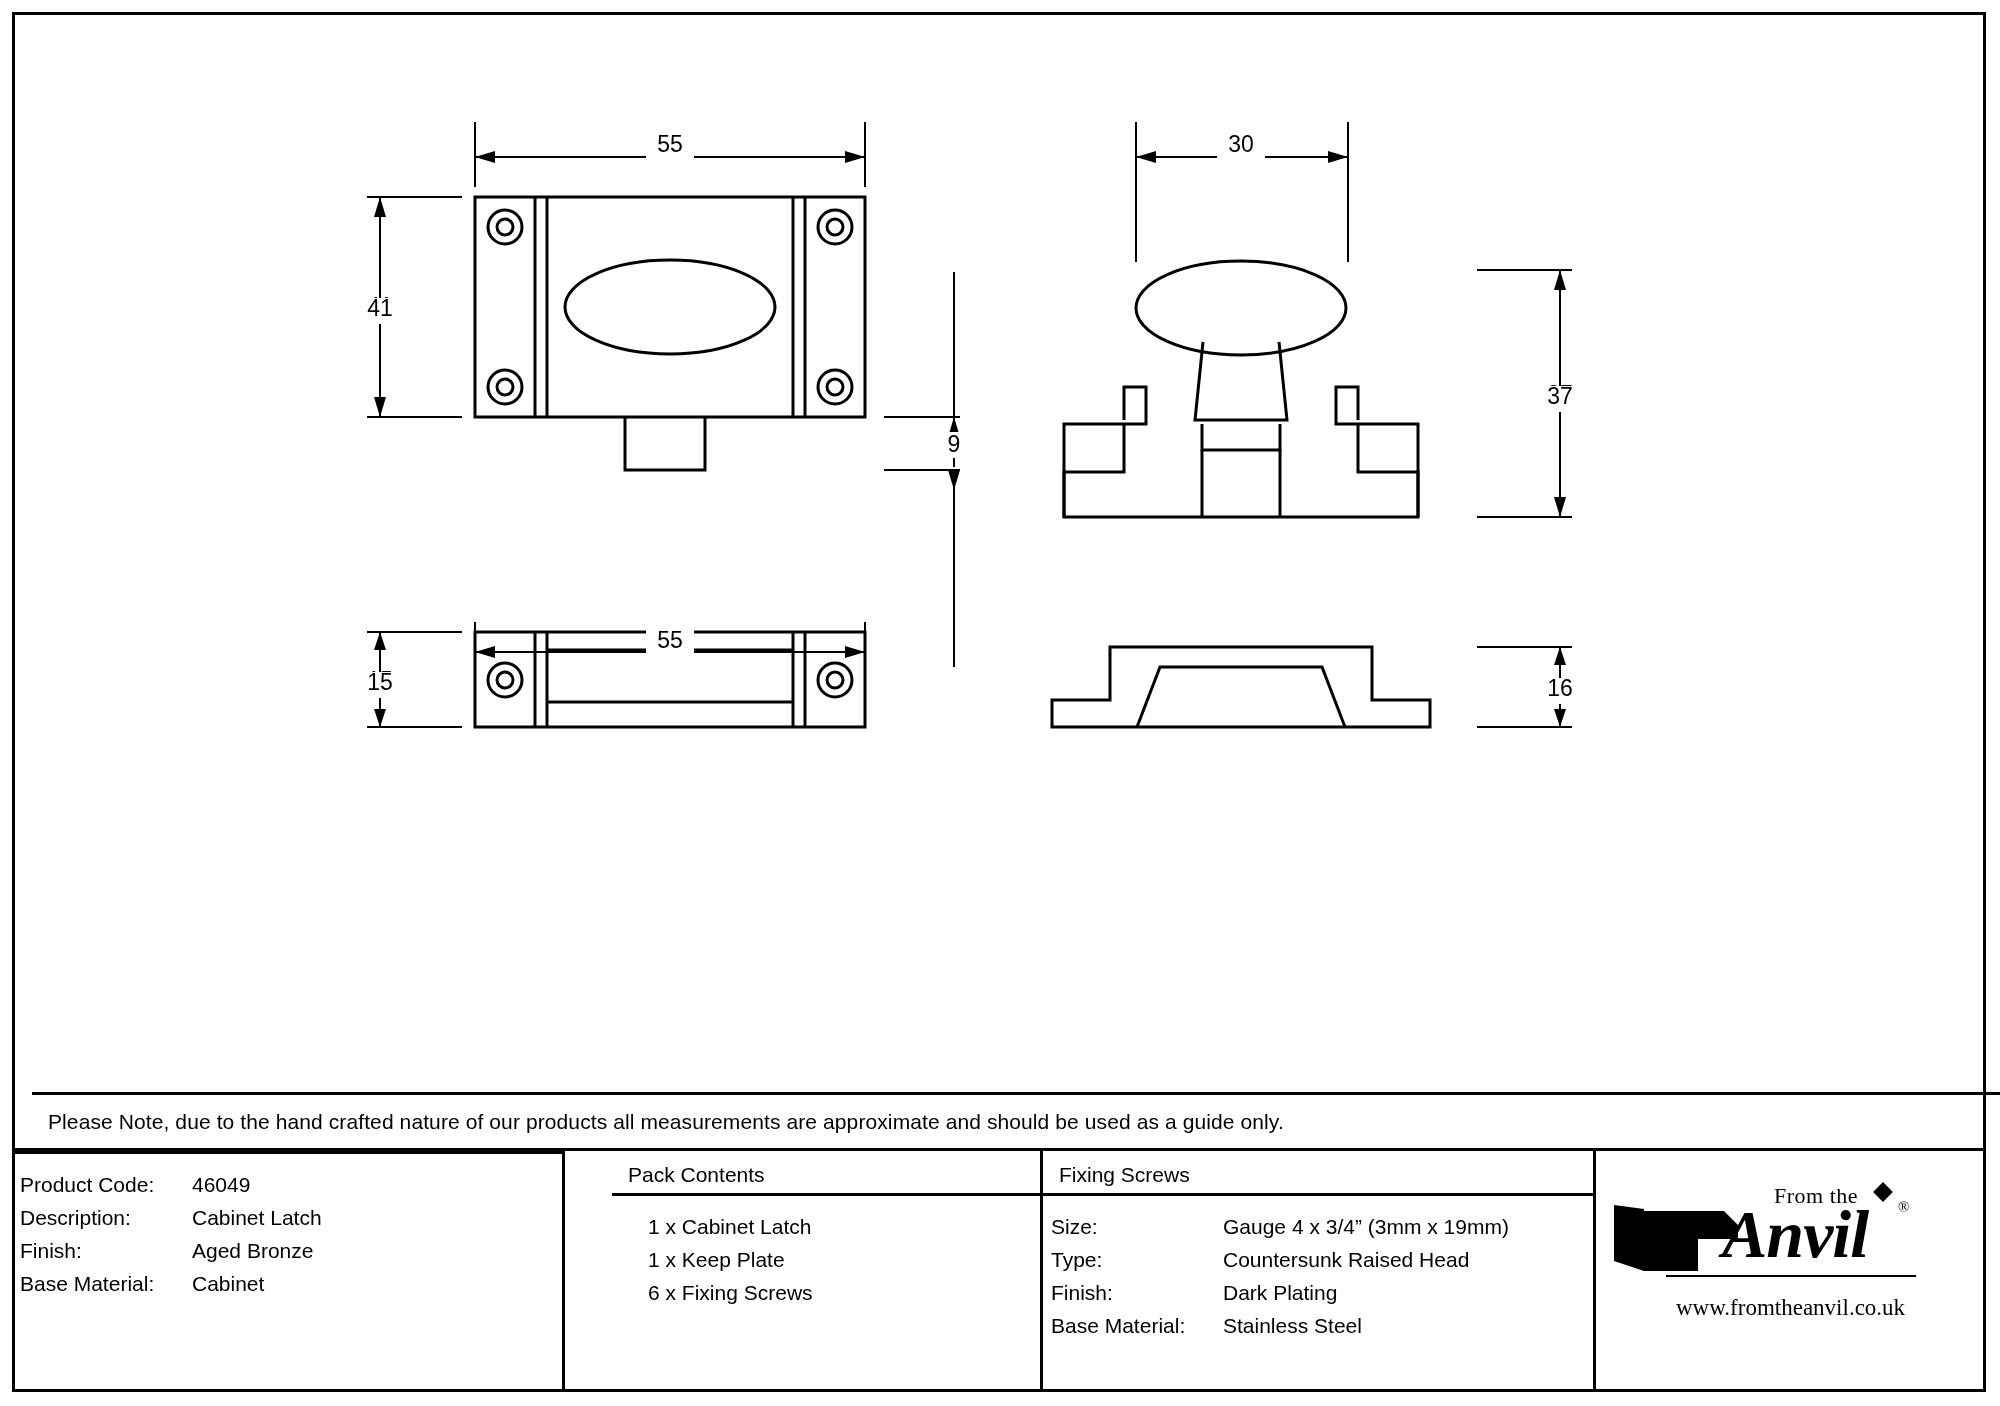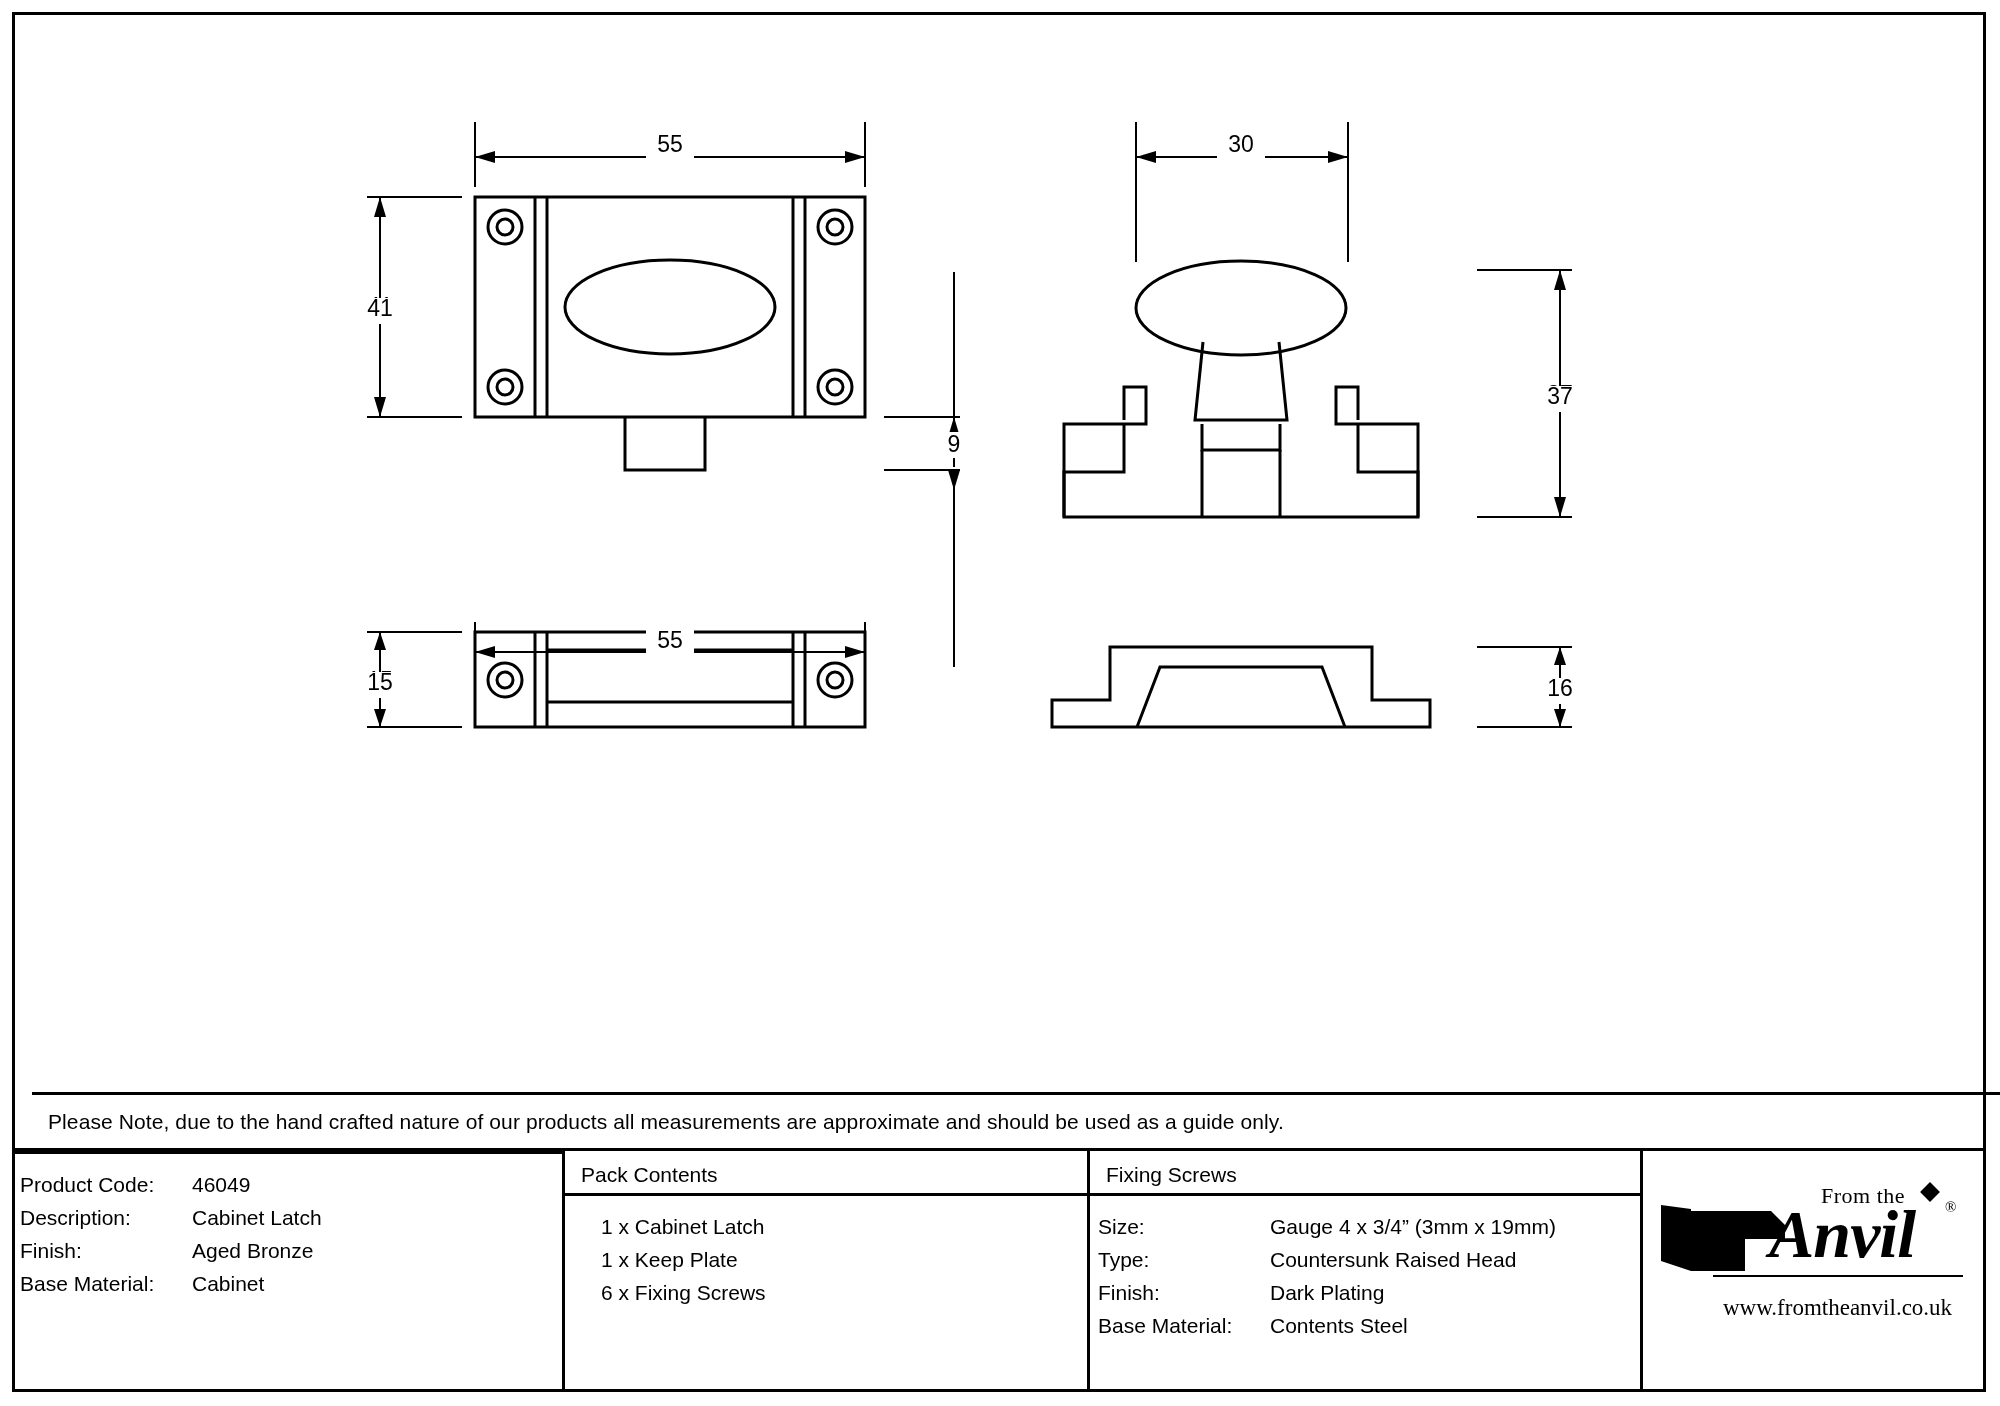--- a/index.html
+++ b/index.html
@@ -76,7 +76,7 @@
     padding: 0;
   }
   .col-product { width: 553px; border-right: 3px solid #000; }
-  .col-pack    { width: 525px; border-right: 3px solid #000; }
+  .col-pack    { width: 431px; border-right: 3px solid #000; margin-left: 47px; }
   .col-screws  { width: 553px; border-right: 3px solid #000; }
   .col-logo    { width: 340px; }
 

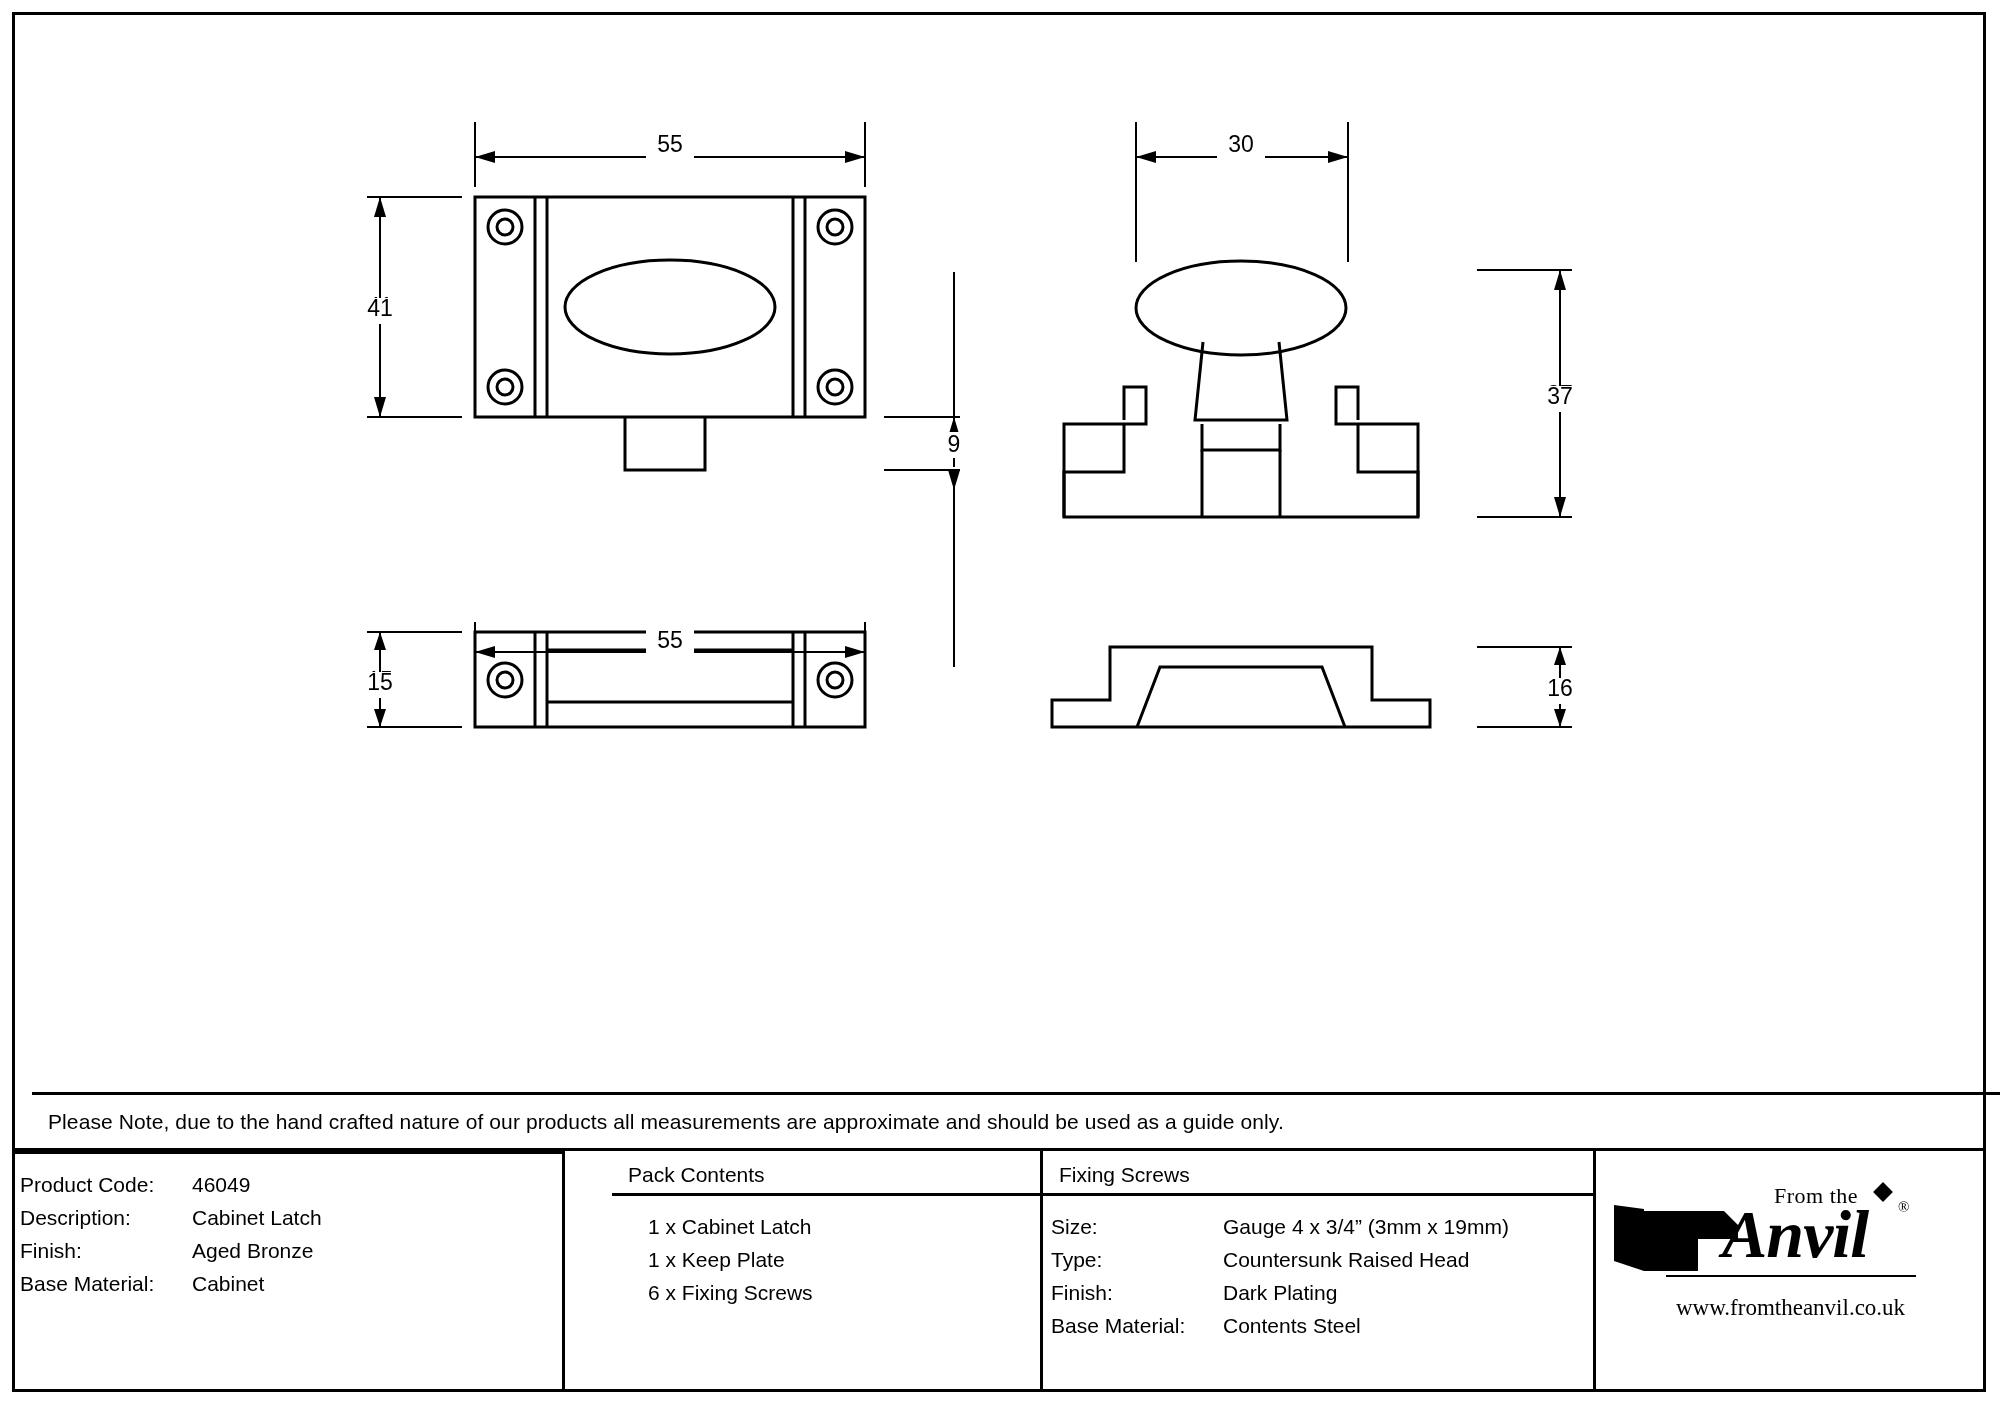--- a/index.html
+++ b/index.html
@@ -386,7 +386,7 @@
           </div>
         <div class="kv">
             <span class="k">Base Material:</span>
-            <span class="v">Contents Steel</span>
+            <span class="v">Stainless Steel</span>
           </div>
       </div>
     </div>

